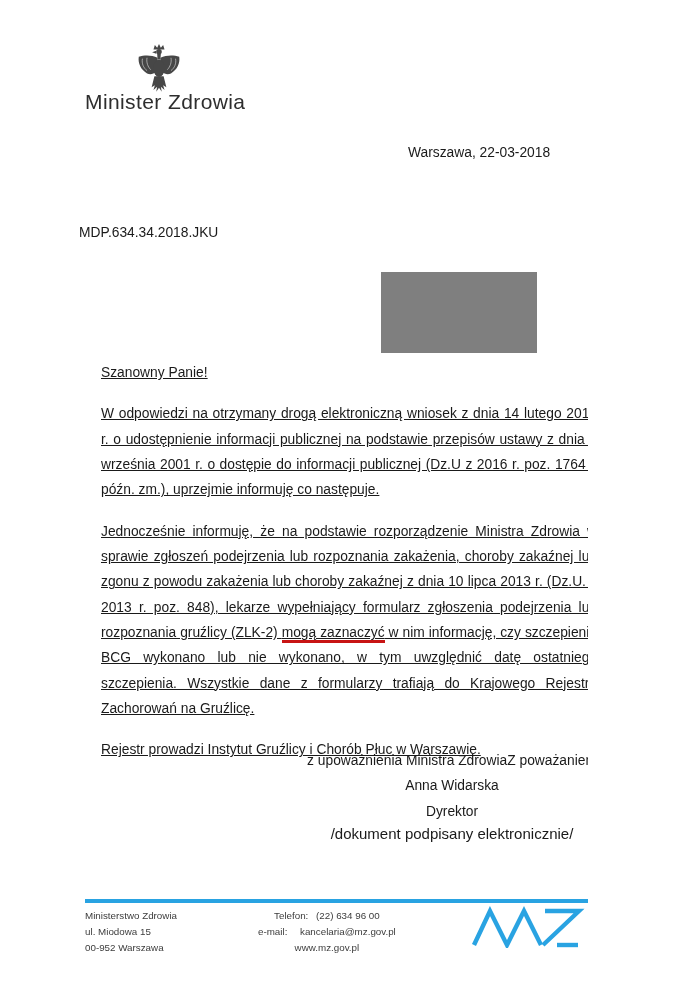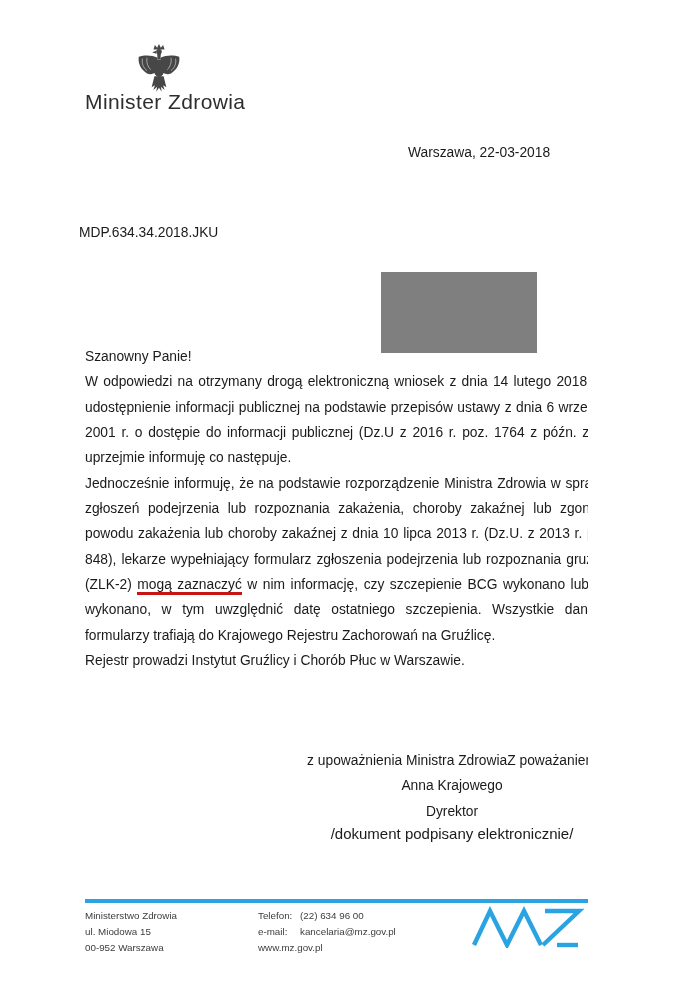--- a/index.html
+++ b/index.html
@@ -21,7 +21,7 @@
   .body-text { position:absolute; left:85px; top:344px; width:528px;
                font-size:13.8px; line-height:25.35px; text-align:justify;
                text-justify:inter-word; color:#1a1a1a; }
-  .body-text p { margin:0; }
+  .body-text p { margin:16px;text-decoration:underline; }
   .u-red { border-bottom:3px solid #C81414; padding-bottom:0px; }
 
   .signature { position:absolute; left:250px; top:748px; width:404px;

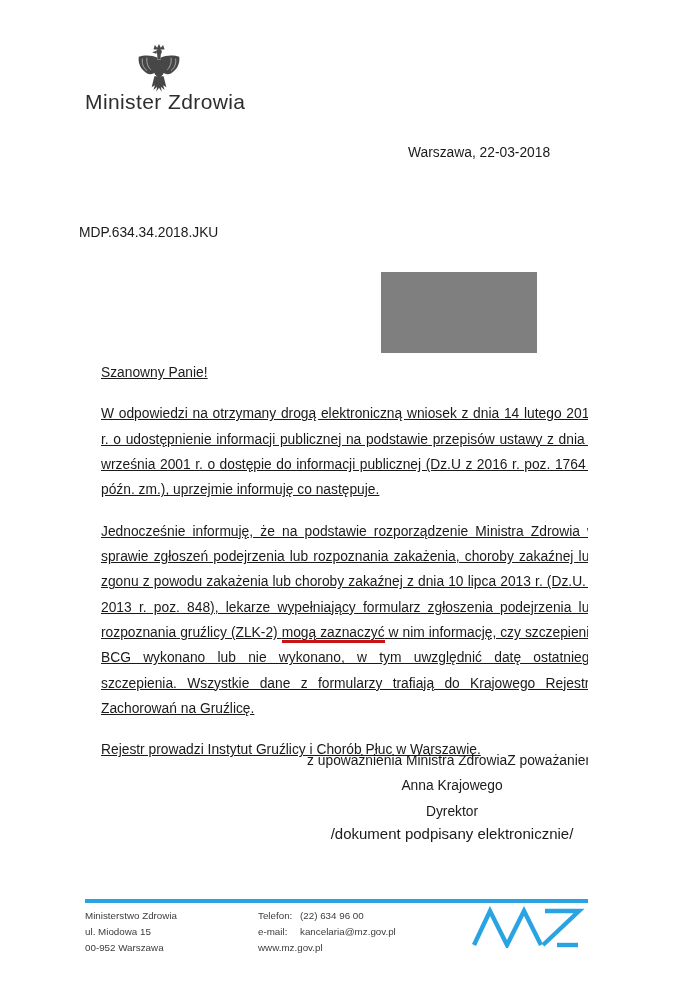--- a/index.html
+++ b/index.html
@@ -83,7 +83,7 @@
 
   <div class="signature">
     <div>z upoważnienia Ministra ZdrowiaZ poważaniem</div>
-    <div>Anna Krajowego</div>
+    <div>Anna Widarska</div>
     <div>Dyrektor</div>
     <div class="sig-note">/dokument podpisany elektronicznie/</div>
   </div>

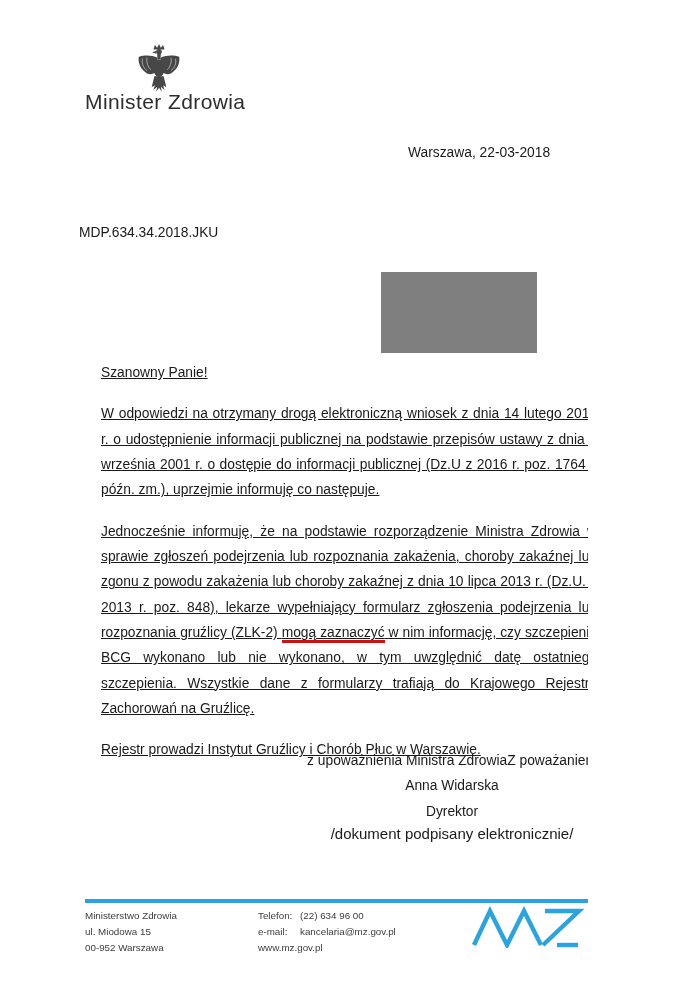--- a/index.html
+++ b/index.html
@@ -33,7 +33,7 @@
   .footer { position:absolute; left:85px; top:908px; width:380px; display:flex;
             font-size:9.8px; line-height:16px; color:#3c3c3c; }
   .f-col1 { width:173px; }
-  .f-col2 .row { display:flex; }
+  .f-col2 .row { display:flex;justify-content:center; }
   .f-col2 .lbl { width:42px; }
 
   .mz-logo { position:absolute; left:471px; top:906px; width:115px; height:42px; }

